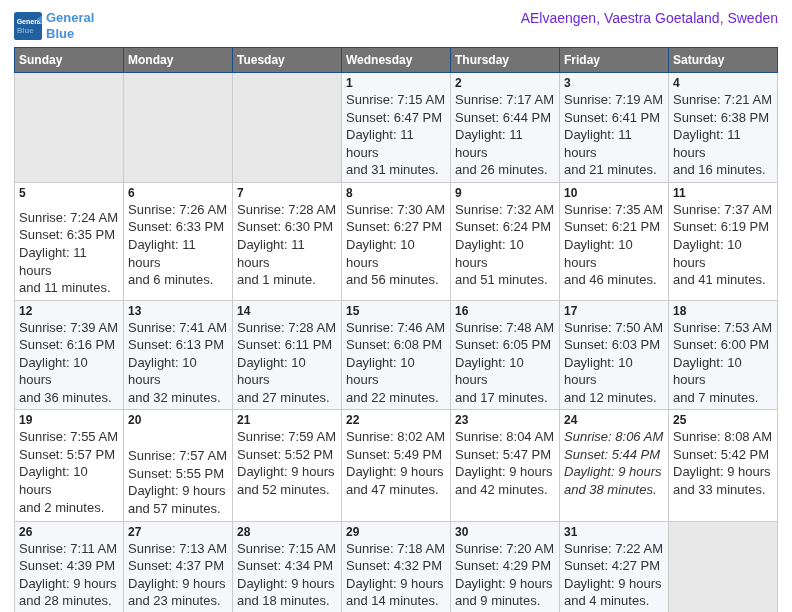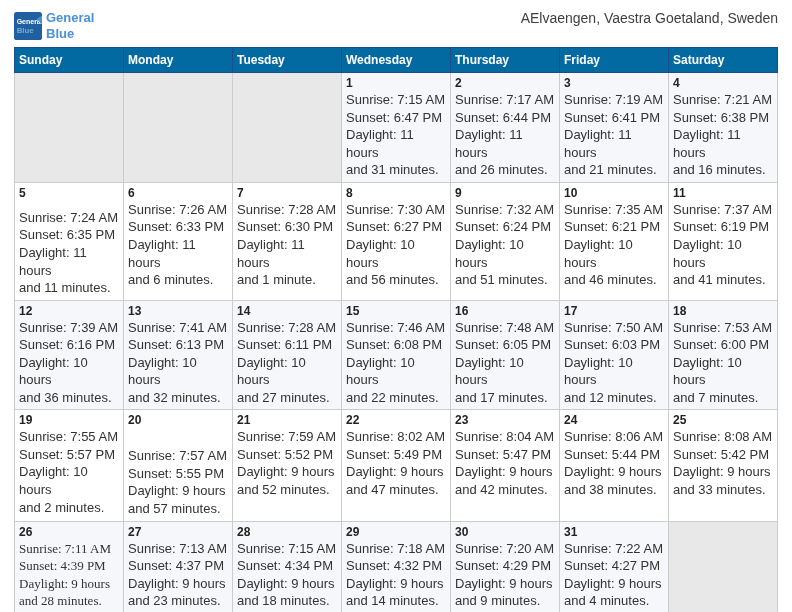--- a/index.html
+++ b/index.html
@@ -50,7 +50,7 @@
     }
     .subtitle {
       font-size: 14px;
-      color: #404040;
+      color: #6d28d9;
     }
     table {
       width: 100%;

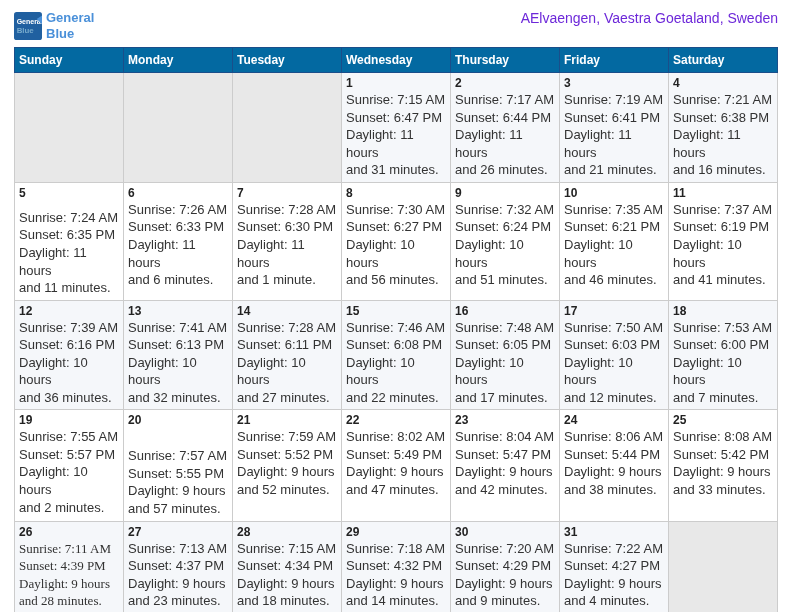--- a/index.html
+++ b/index.html
@@ -58,7 +58,7 @@
       table-layout: fixed;
     }
     thead tr th {
-      background: #0369a1;
+      background: #737373;
       color: #fff;
       font-size: 12px;
       font-weight: bold;

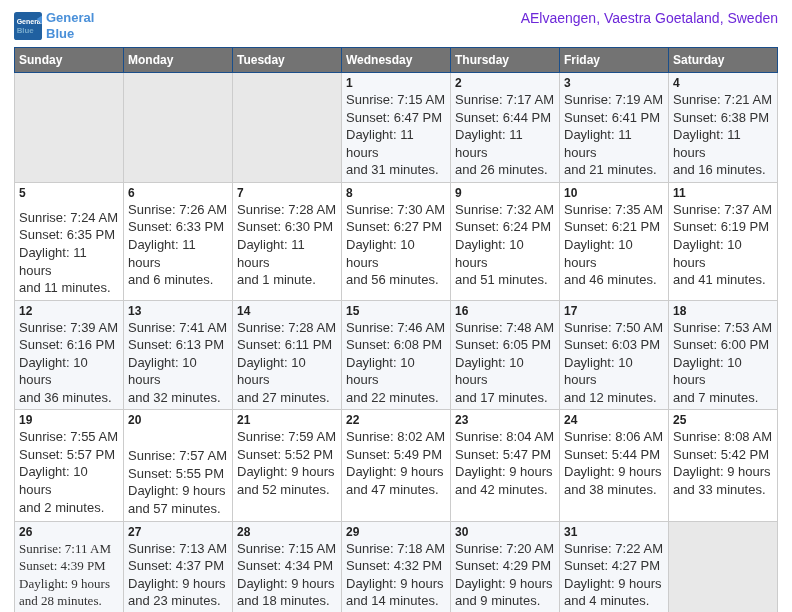--- a/index.html
+++ b/index.html
@@ -307,7 +307,7 @@
           </td>
           <td>
             <span class="day-num">24</span>
-            <div class="day-info" style="white-space: pre-line;">Sunrise: 8:06 AM
+            <div class="day-info" style="white-space: pre-line; font-style: italic;">Sunrise: 8:06 AM
 Sunset: 5:44 PM
 Daylight: 9 hours
 and 38 minutes.</div>

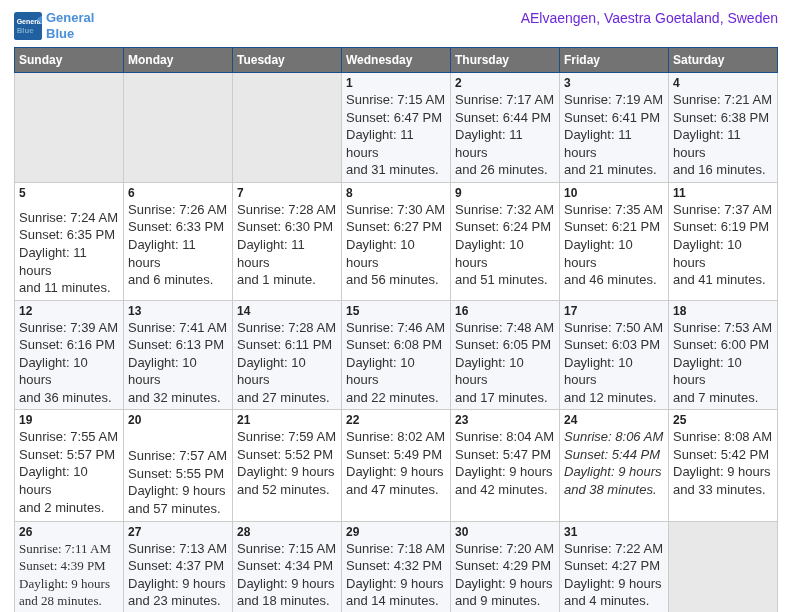--- a/index.html
+++ b/index.html
@@ -323,7 +323,7 @@
         <tr>
           <td>
             <span class="day-num">26</span>
-            <div class="day-info" style="white-space: pre-line; font-family: Liberation Serif, serif;">Sunrise: 7:11 AM
+            <div class="day-info" style="white-space: pre-line;">Sunrise: 7:11 AM
 Sunset: 4:39 PM
 Daylight: 9 hours
 and 28 minutes.</div>

